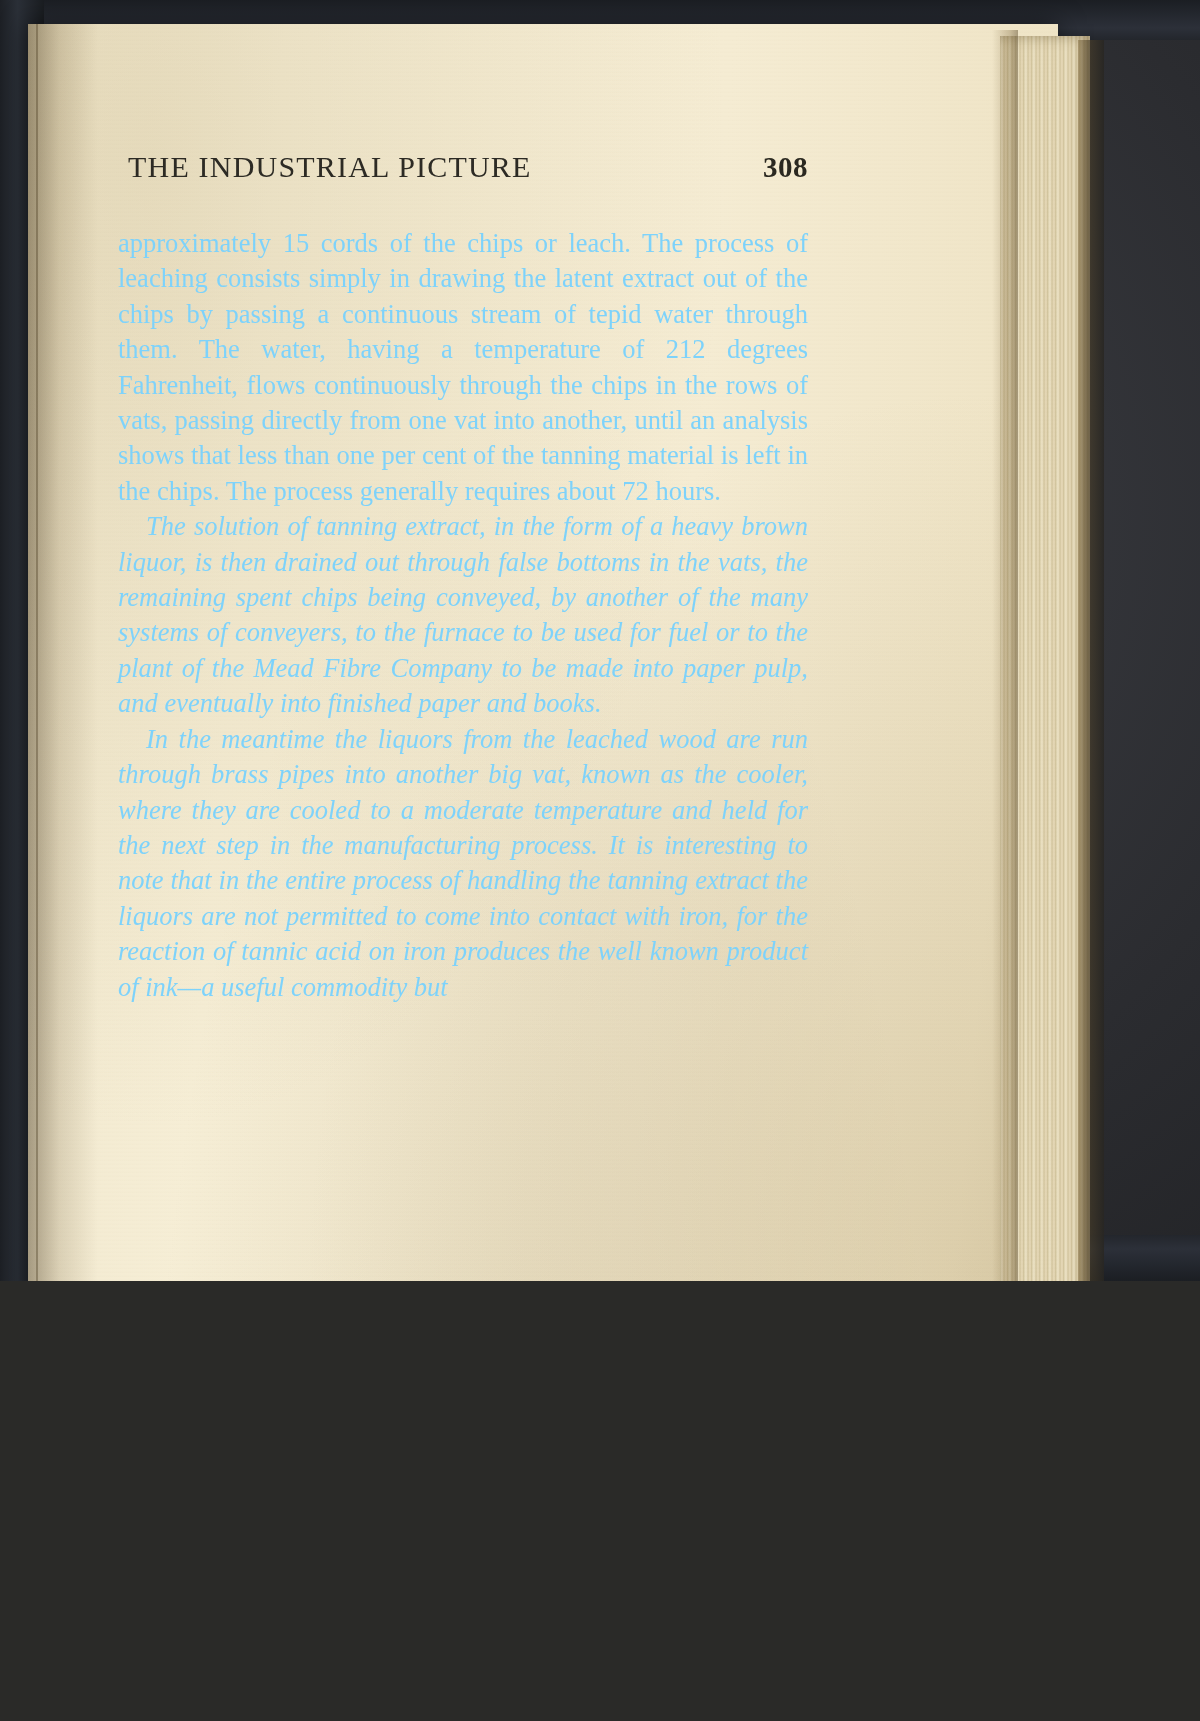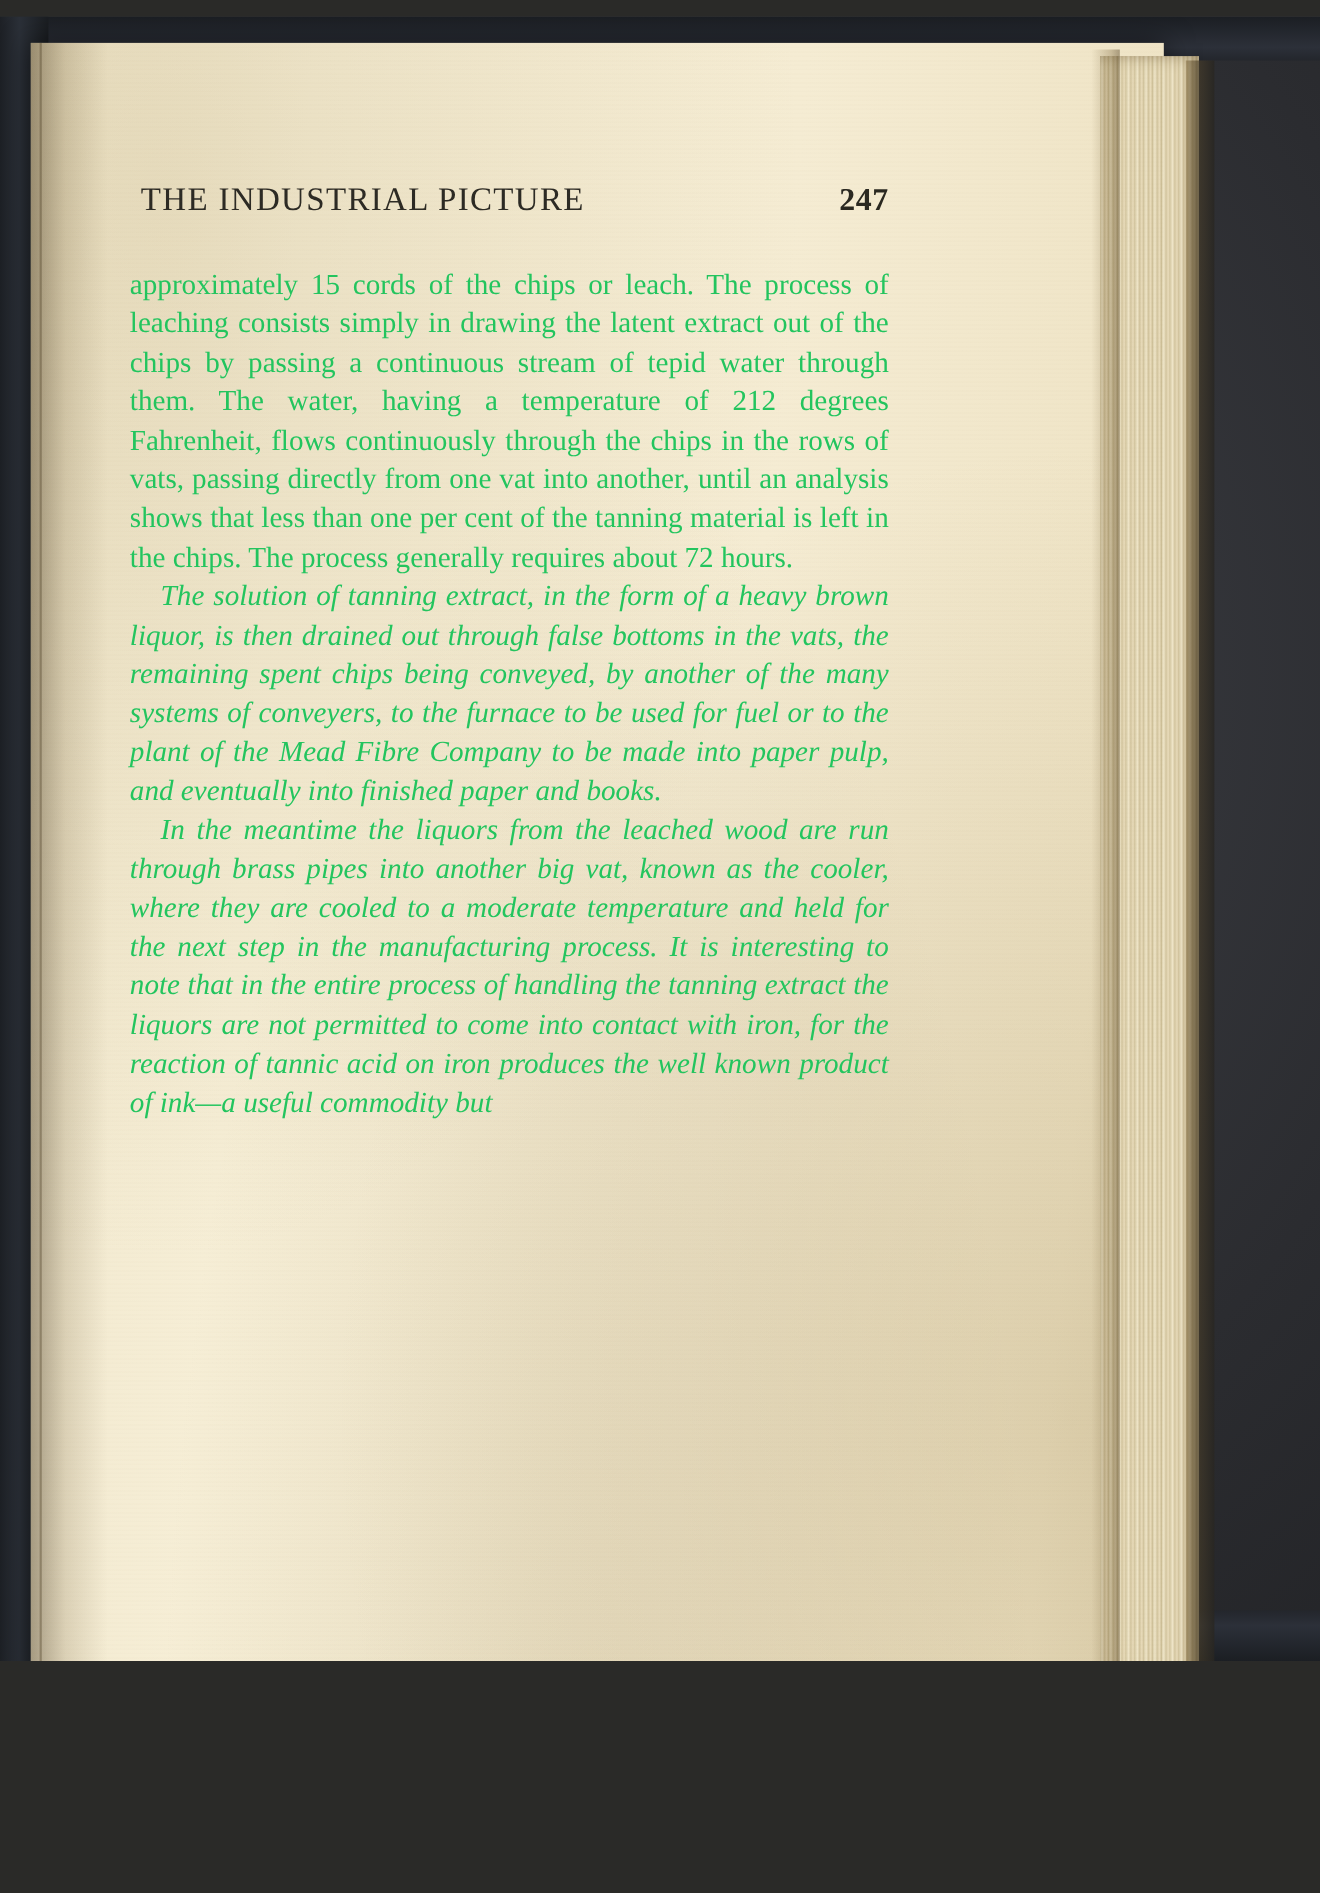--- a/index.html
+++ b/index.html
@@ -10,11 +10,10 @@
   #page {
     position: relative;
     width: 1200px;
-    height: 1495px;
+    height: 1281px;
     overflow: hidden;
     background: #3a3a38;
     font-family: "Liberation Serif", serif;
-    margin-top: 15px;
   }
 
   

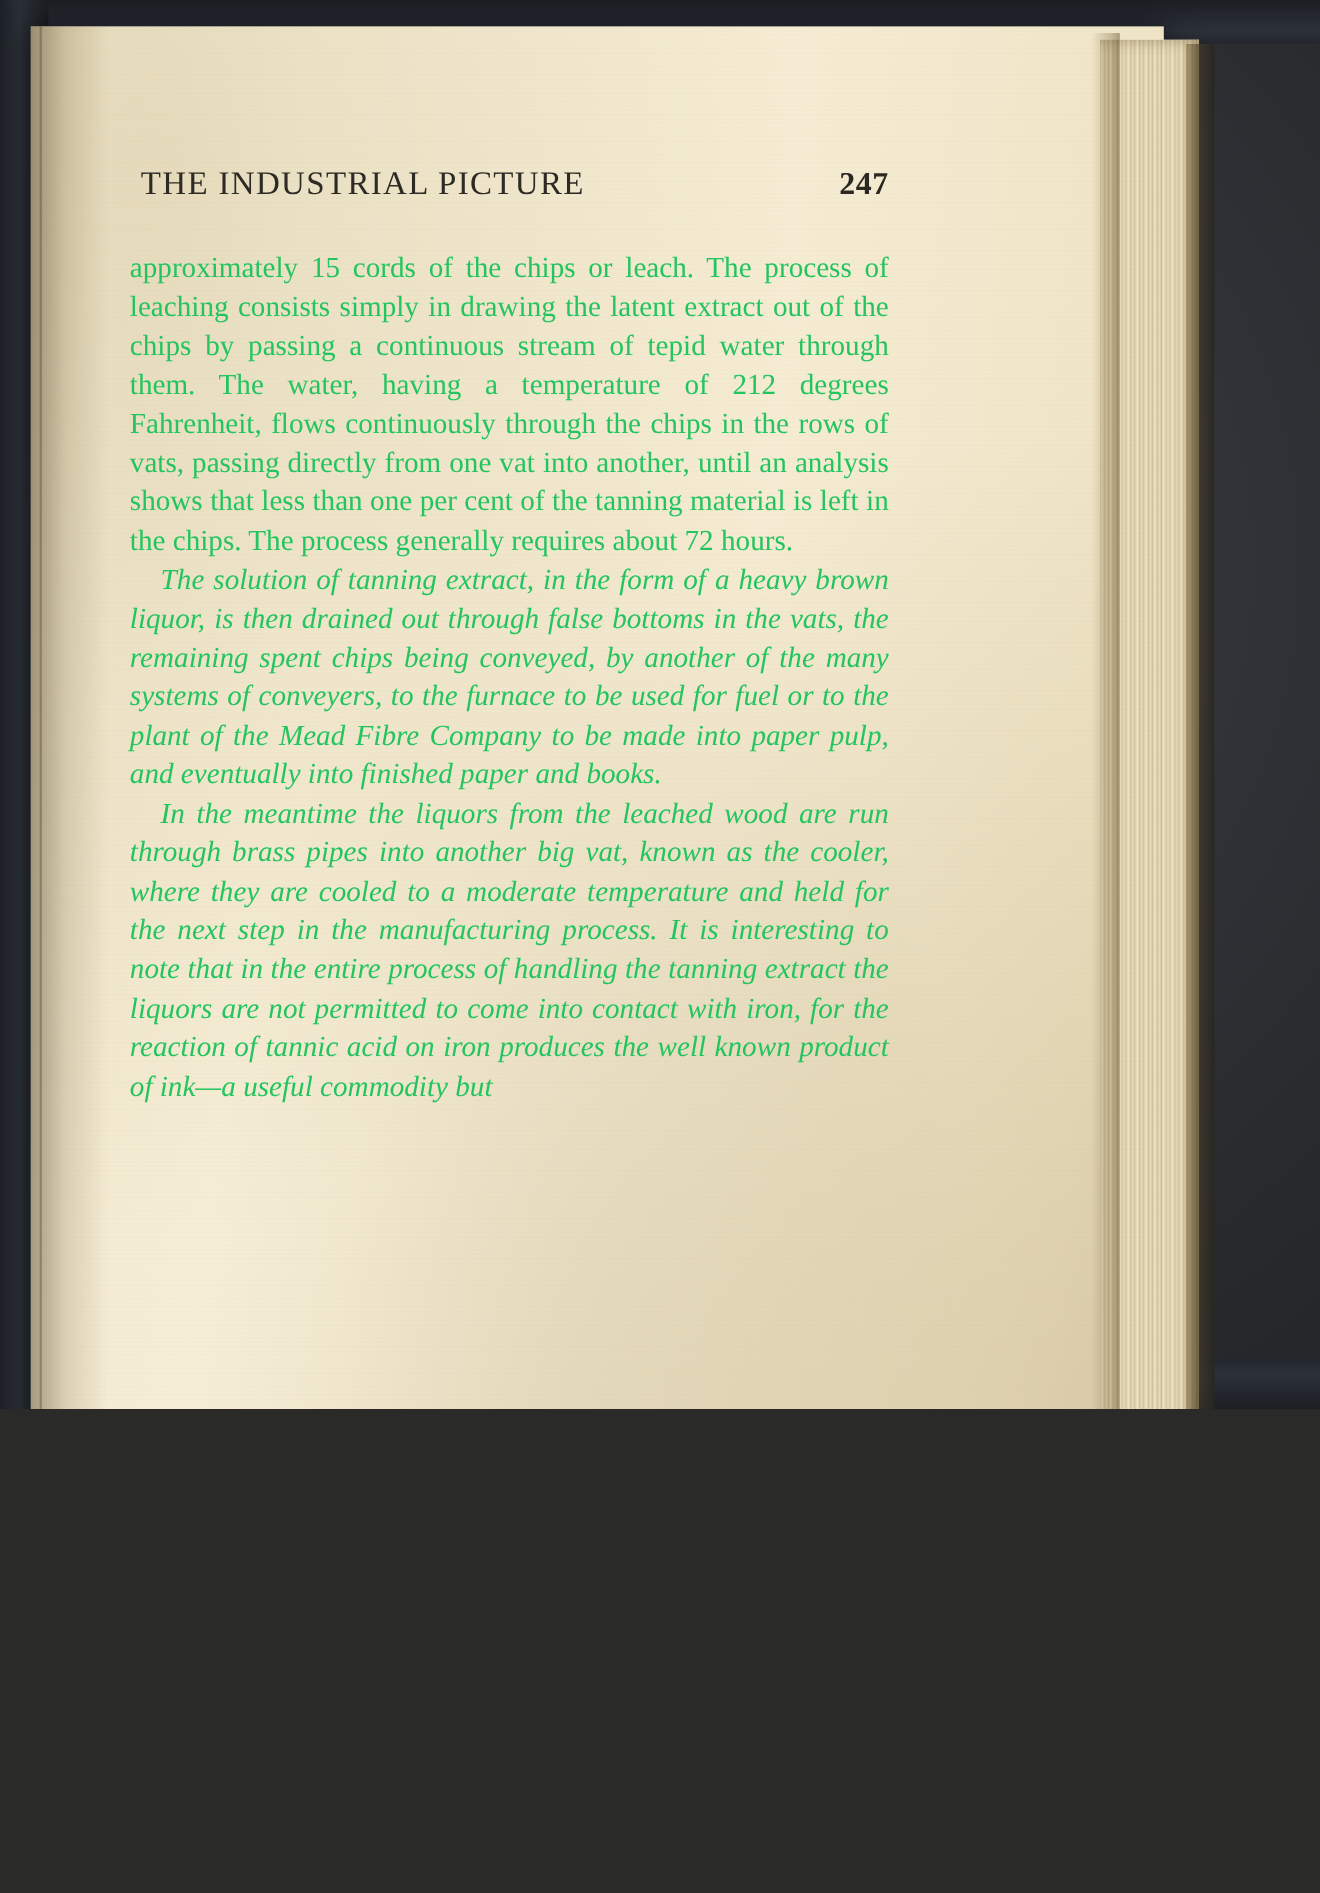--- a/index.html
+++ b/index.html
@@ -205,7 +205,7 @@
 
     <div class="running-head">
       <span class="head-title">THE INDUSTRIAL PICTURE</span>
-      <span class="head-folio">247</span>
+      <span class="head-folio">308</span>
     </div>
 
     <p class="body-par">approximately 15 cords of the chips or leach. The process of leaching consists simply in drawing the latent extract out of the chips by passing a continuous stream of tepid water through them. The water, having a temperature of 212 degrees Fahrenheit, flows continuously through the chips in the rows of vats, passing directly from one vat into another, until an analysis shows that less than one per cent of the tanning material is left in the chips.  The process generally requires about 72 hours.</p>

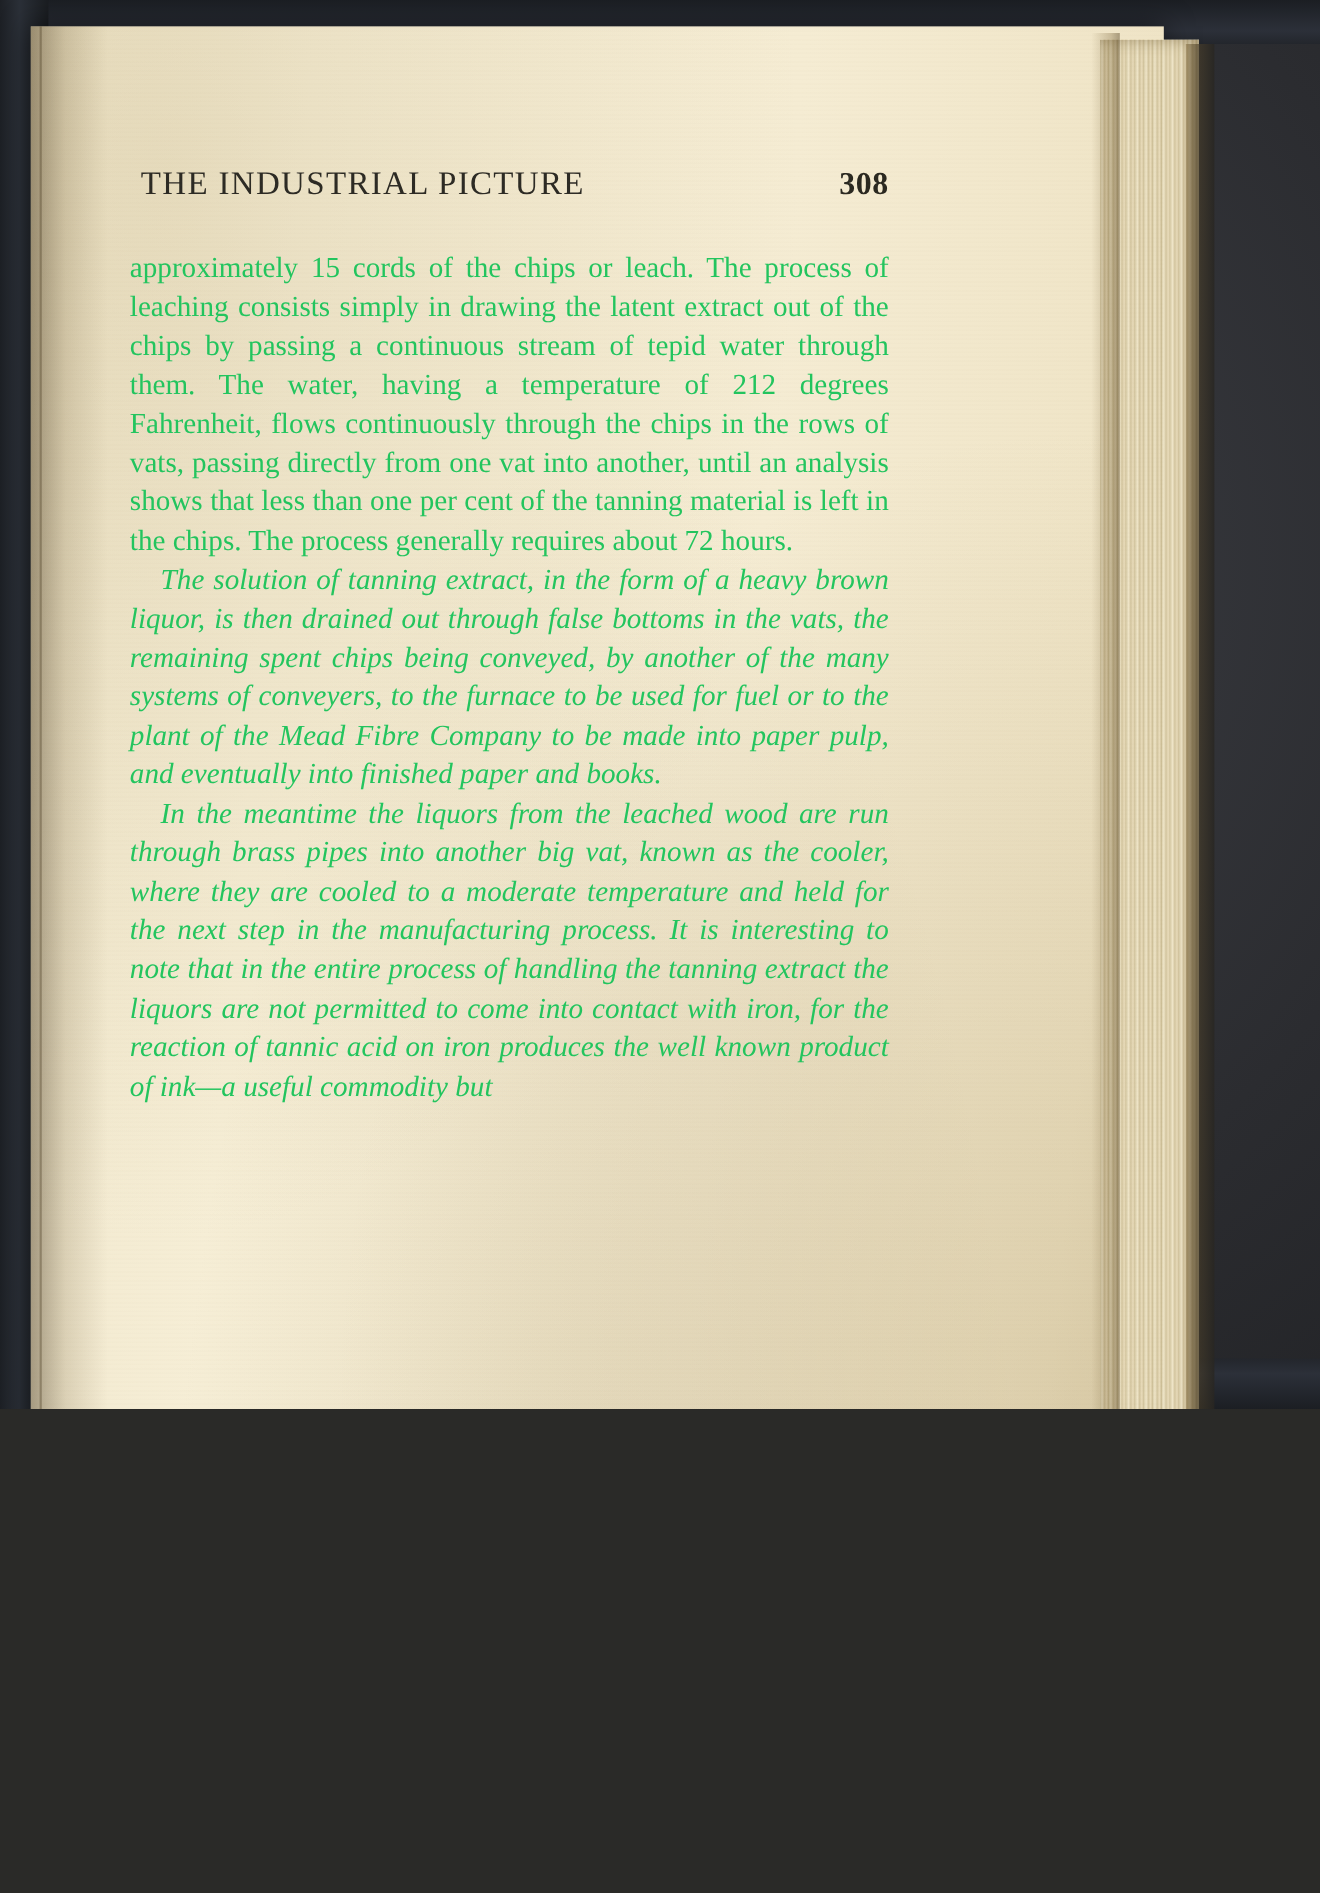--- a/index.html
+++ b/index.html
@@ -156,7 +156,7 @@
     margin: 0 0 0 0;
     font-size: 26.5px;
     line-height: 35.4px;
-    color: #22c55e;
+    color: #7dd3fc;
     text-align: justify;
     text-justify: inter-word;
     font-family: "Liberation Serif", serif;

